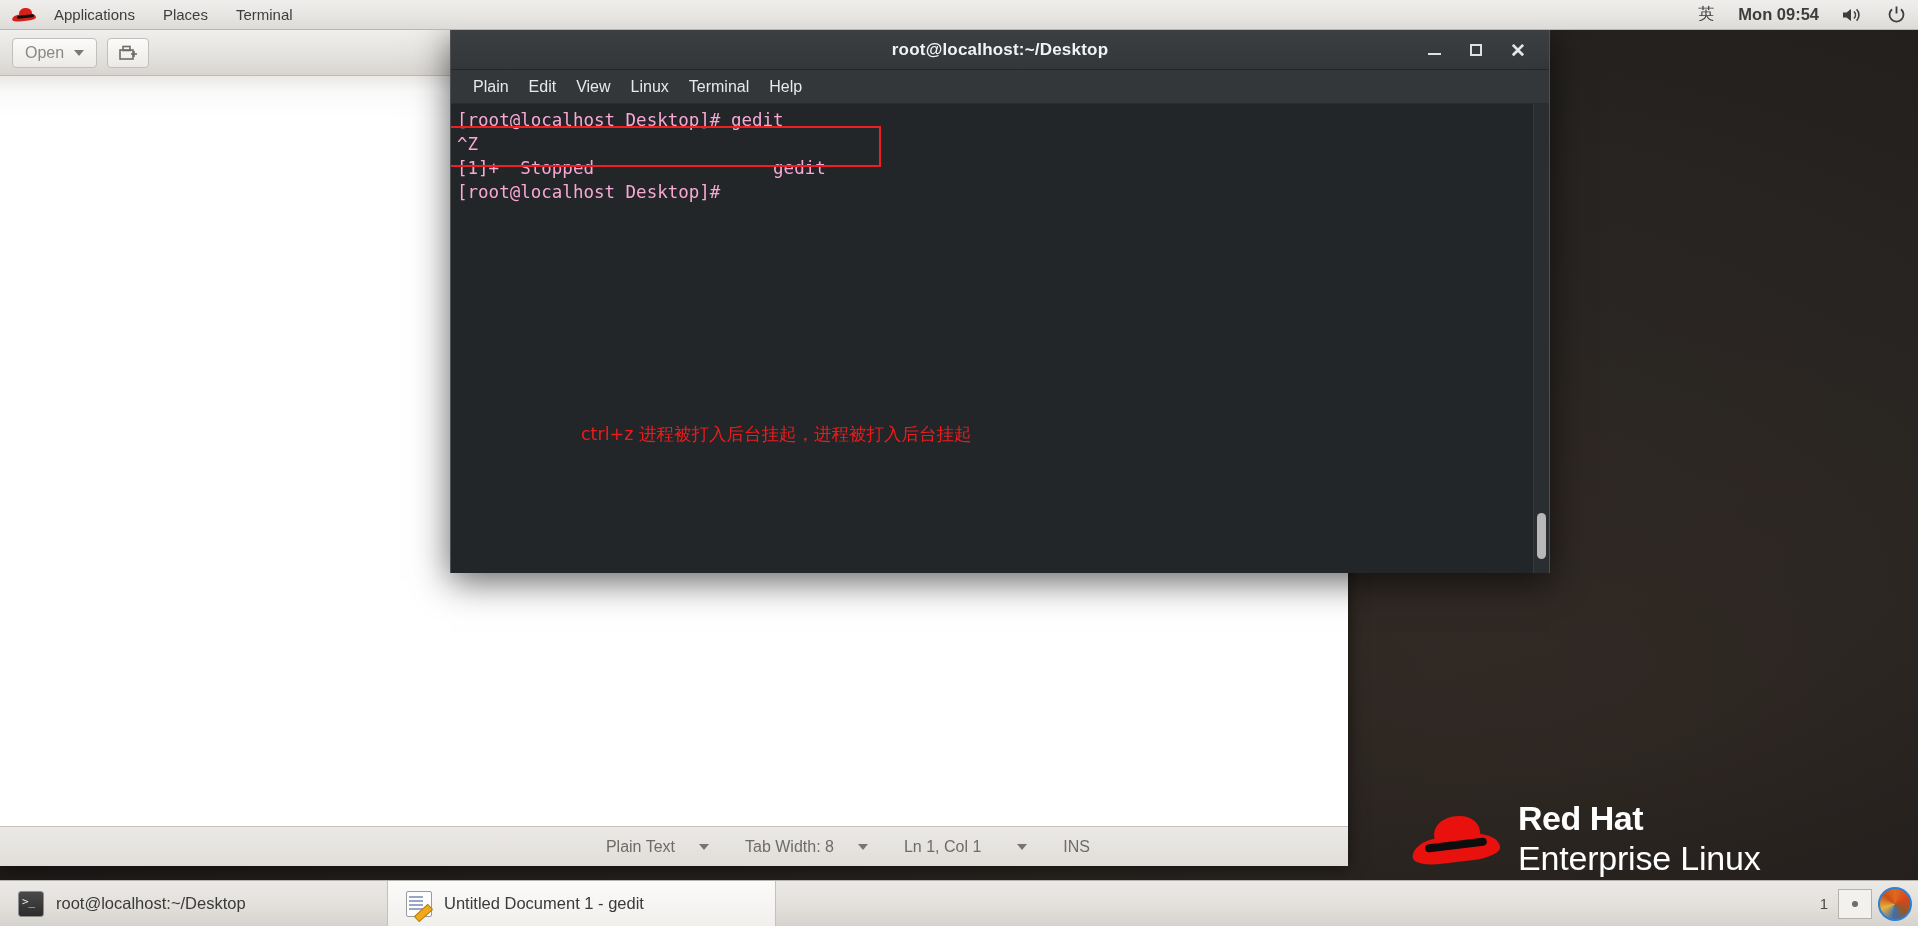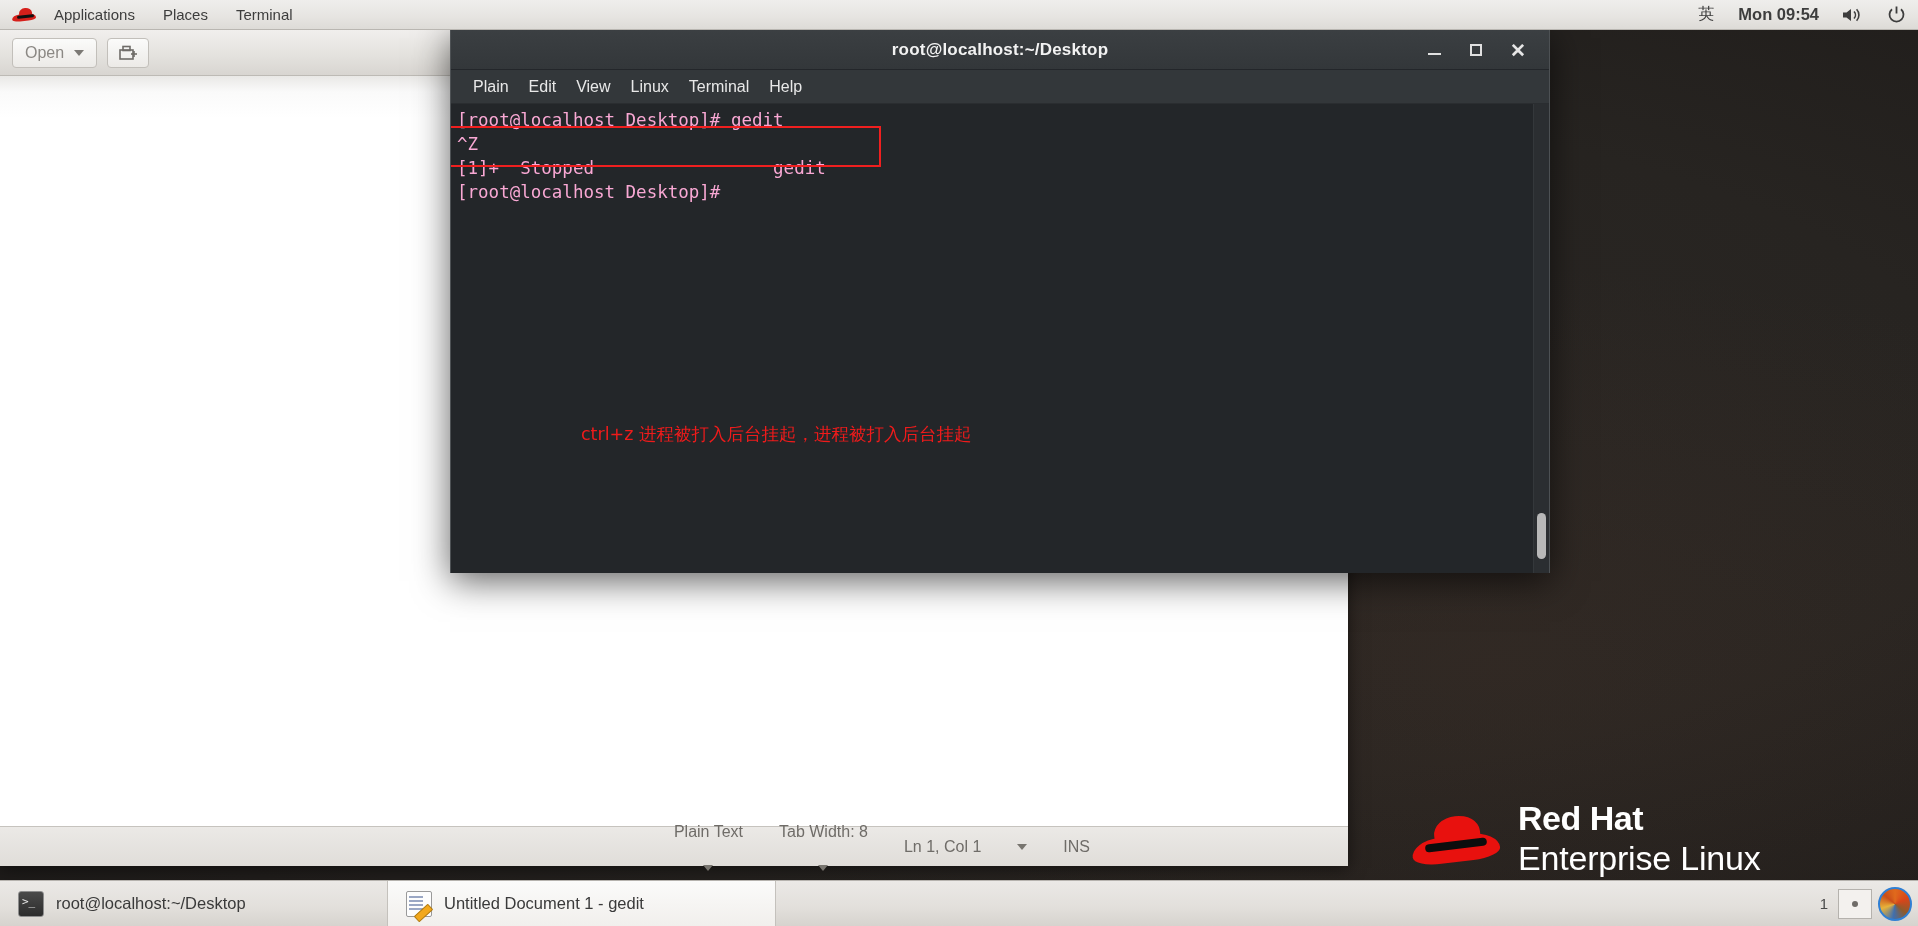--- a/index.html
+++ b/index.html
@@ -91,7 +91,7 @@
     gap:0px; padding-right:240px;
     font-size:16px; color:#6f6c68;
   }
-  .sb-item{ display:flex; align-items:center; gap:24px; padding:0 18px; white-space:nowrap;flex-direction:column;}
+  .sb-item{ display:flex; align-items:center; gap:24px; padding:0 18px; white-space:nowrap;}
   .sb-caret{
     width:0;height:0;border-left:5px solid transparent;border-right:5px solid transparent;
     border-top:6px solid #78756f;

